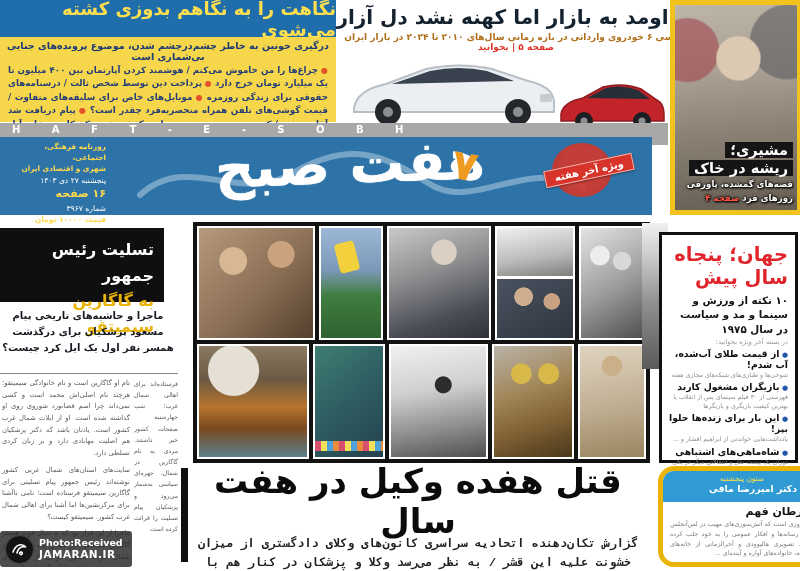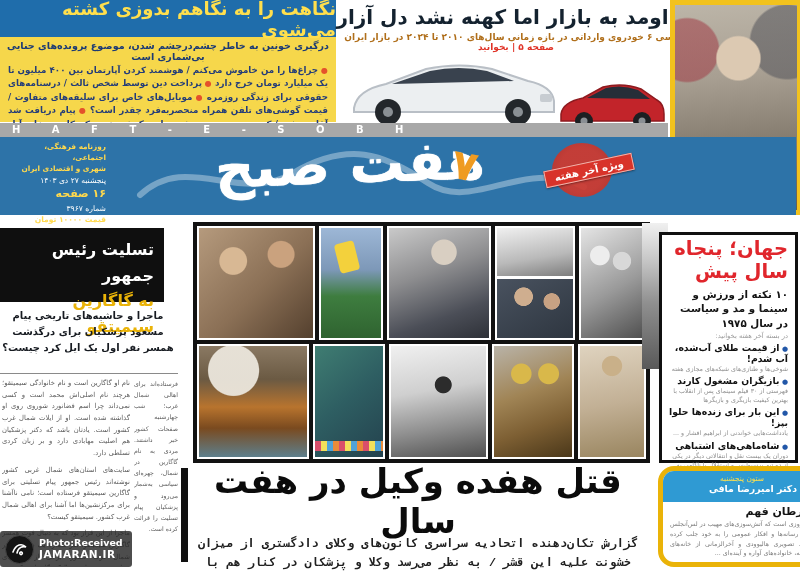--- a/index.html
+++ b/index.html
@@ -38,7 +38,7 @@
   .latin{position:absolute;left:0;top:123px;width:668px;height:22px;background:#a8a8a8;color:#fff;
          font-size:10px;font-weight:bold;letter-spacing:14px;line-height:14px;padding-left:12px;
          overflow:hidden;box-sizing:border-box;white-space:nowrap;}
-  .band{position:absolute;left:0;top:137px;width:796px;height:78px;background:#2d73a8;}
+  .band{position:absolute;left:0;top:137px;width:652px;height:78px;background:#2d73a8;}
   .band-info{position:absolute;left:10px;top:5px;width:96px;direction:rtl;text-align:right;line-height:1.5;}
   .bi{display:block;}
   .bi-y{color:#ffd94d;font-size:7.3px;font-weight:bold;}

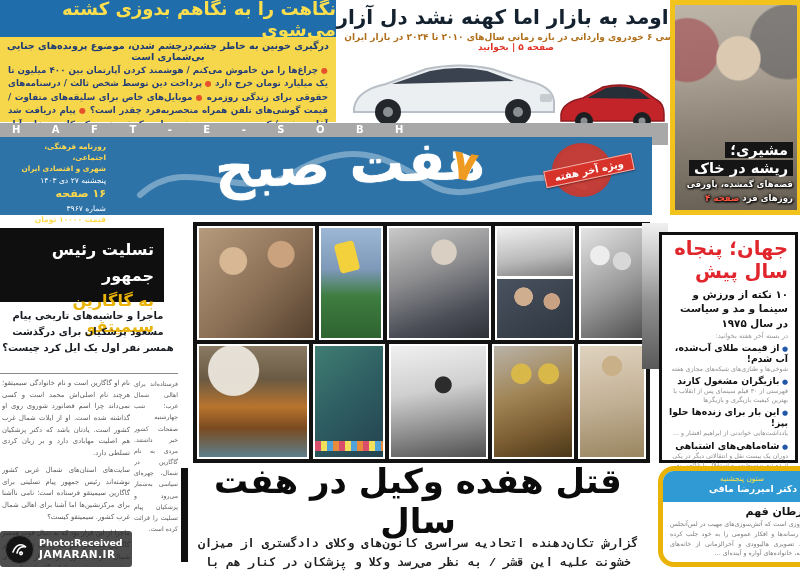--- a/index.html
+++ b/index.html
@@ -119,7 +119,7 @@
          background:linear-gradient(180deg,#f0f0f0,#c7c7c7 25%,#8f8f8f 55%,#595959);}
   
   .world{position:absolute;left:659px;top:232px;width:139px;height:231px;background:#fff;
-         border:3px solid #101010;box-sizing:border-box;z-index:3;padding:2px 7px;direction:rtl;}
+         border:3px solid #101010;box-sizing:border-box;z-index:3;padding:8px 7px;direction:rtl;}
   .world-h{color:#e0262c;font-weight:bold;font-size:19.5px;line-height:1.2;text-align:right;}
   .world-lead{font-weight:bold;color:#131313;font-size:10.3px;line-height:1.4;margin-top:3px;text-align:right;}
   .world-note{color:#999;font-size:6.8px;margin-top:2px;}

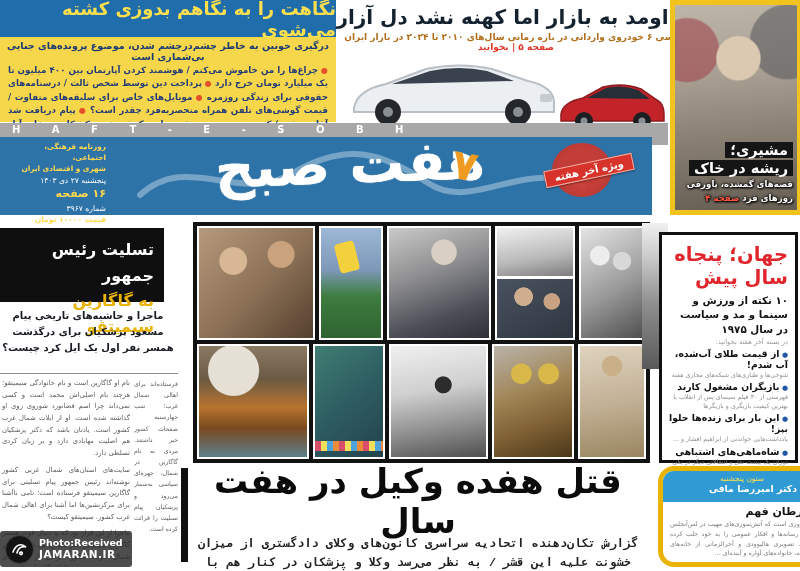--- a/index.html
+++ b/index.html
@@ -270,7 +270,7 @@
   <div class="world">
     <div class="world-h">جهان؛ پنجاه سال پیش</div>
     <div class="world-lead">۱۰ نکته از ورزش و سینما و مد و سیاست در سال ۱۹۷۵</div>
-    <div class="world-note">در بسته آخر هفته بخوانید:</div>
+    <div class="world-note">در بسته آخر ویژه بخوانید:</div>
     <div class="witem">
       <div class="witem-t">از قیمت طلای آب‌شده، آب شدم!</div>
       <div class="witem-d">شوخی‌ها و طنازی‌های شبکه‌های مجازی هفته</div>

